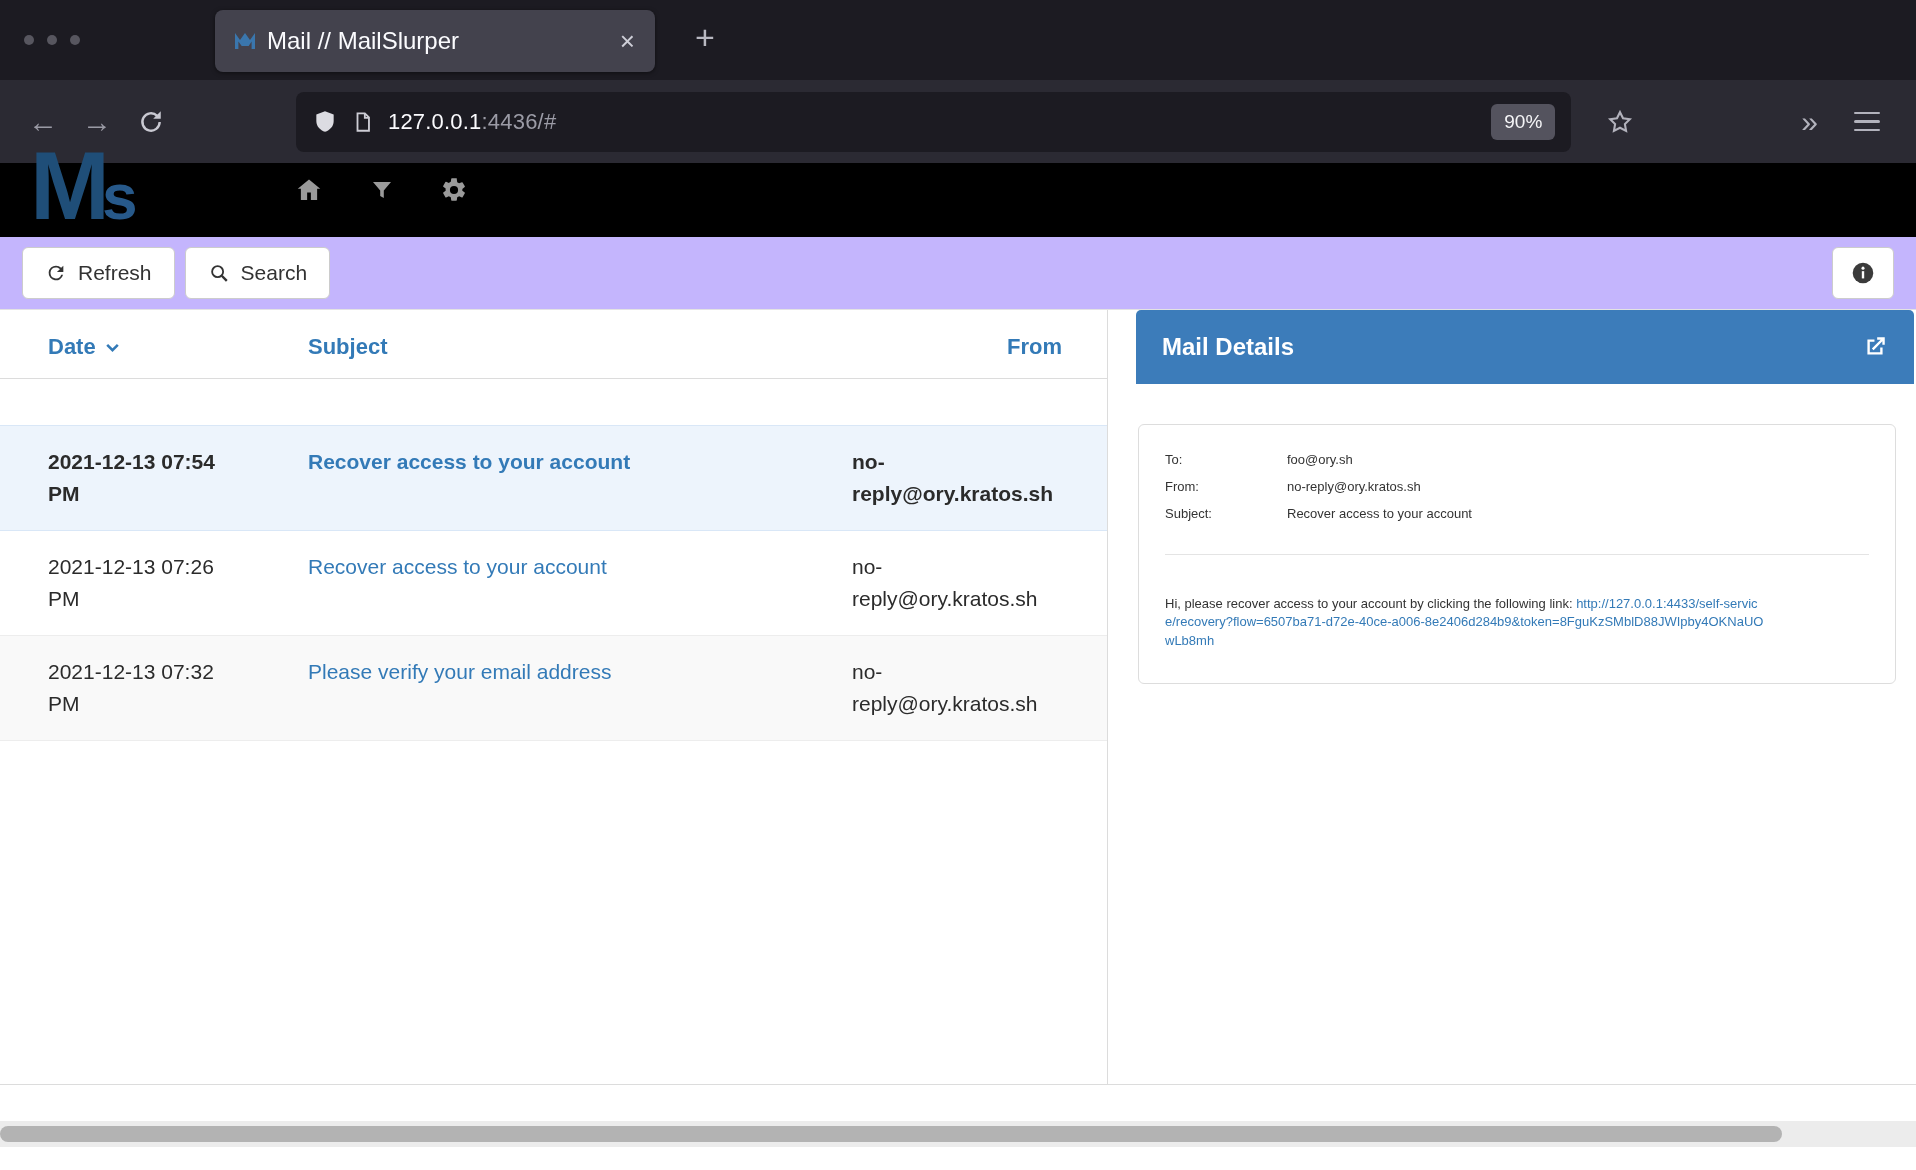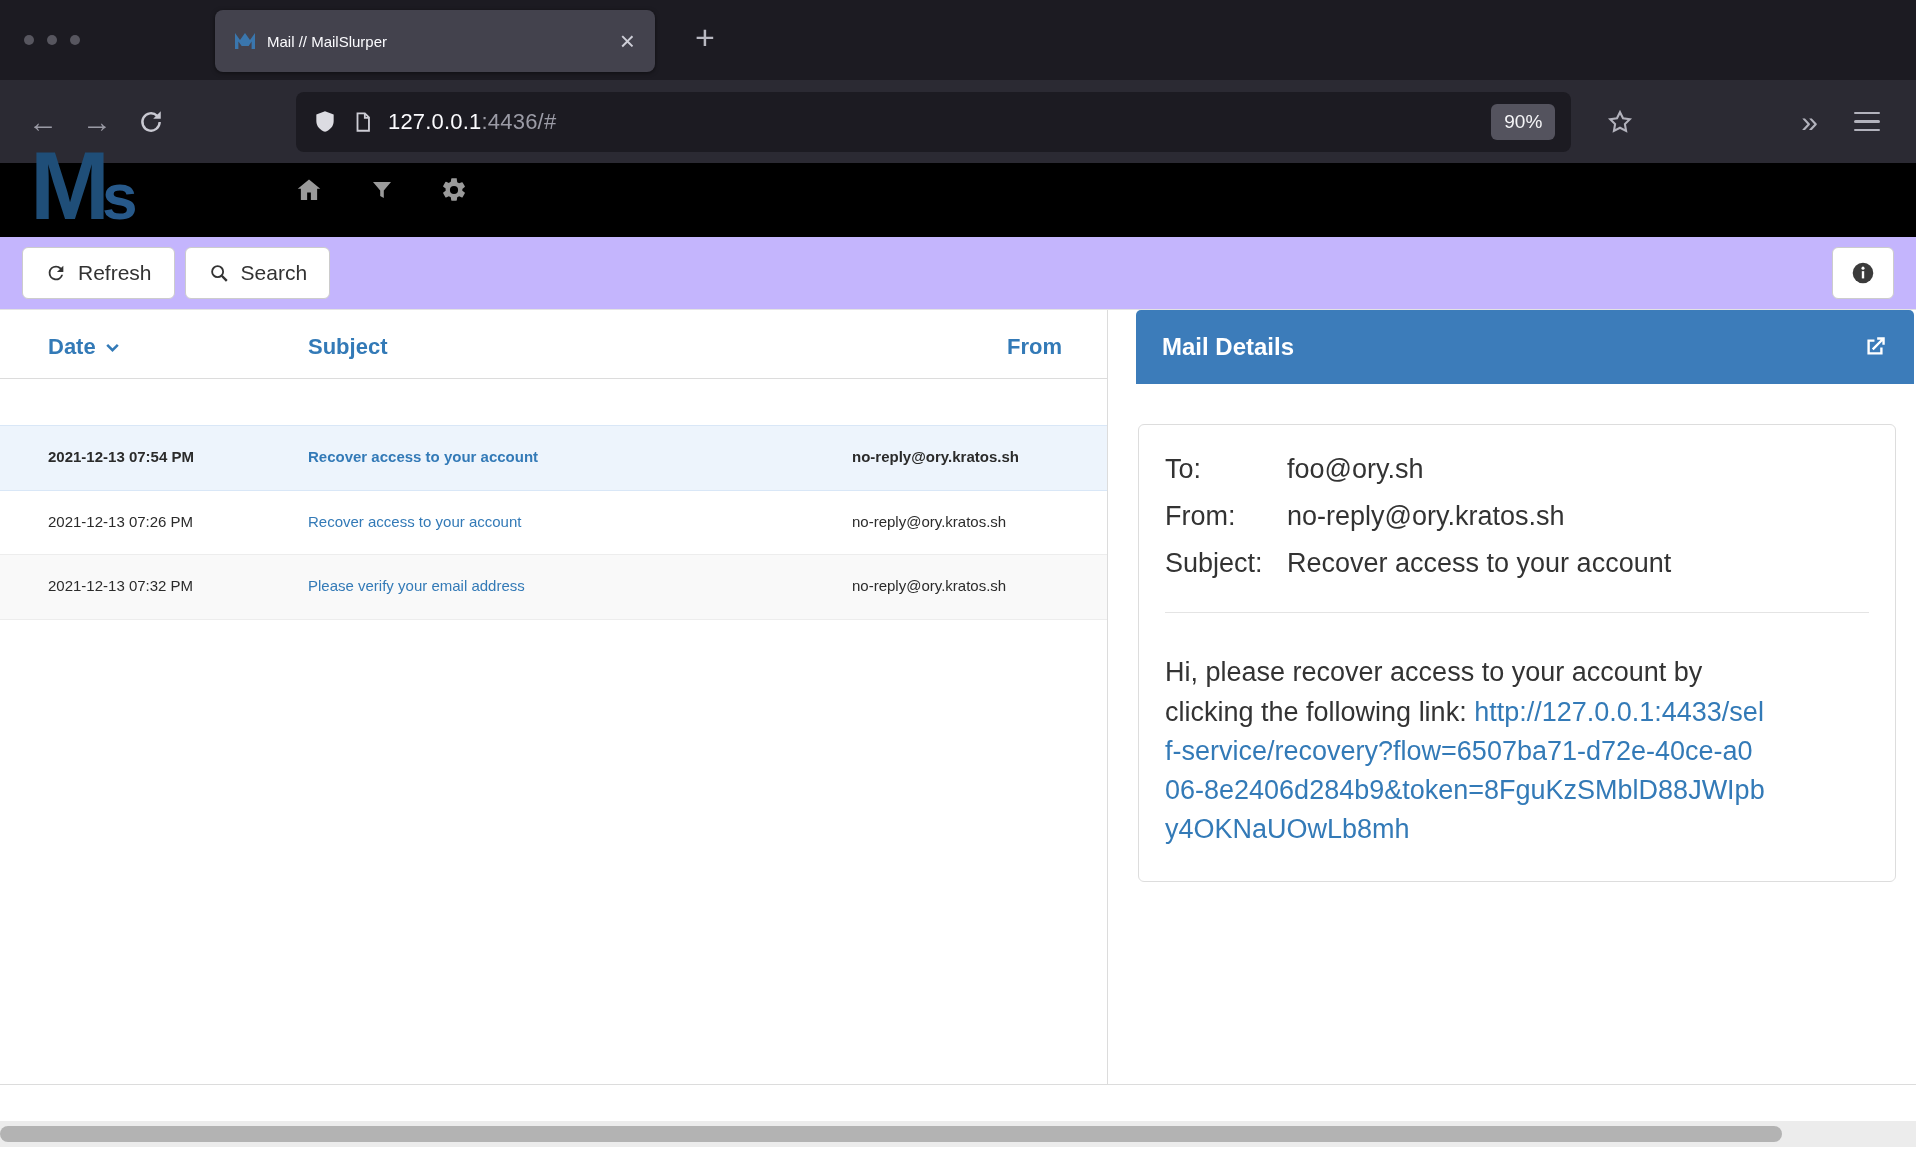--- a/index.html
+++ b/index.html
@@ -14,7 +14,7 @@
          border-radius:8px; display:flex; align-items:center; padding:0 20px; color:#fbfbfe;
          box-shadow:0 1px 4px rgba(0,0,0,.5); cursor:default; }
   .tab-favicon { display:flex; margin-right:12px; }
-  .tab-title { flex:1; font-size:15px; white-space:nowrap; overflow:hidden; }
+  .tab-title { flex:1; font-size:24px; white-space:nowrap; overflow:hidden; }
   .tab-close { font-size:26px; color:#cfcfd8; margin-left:10px; cursor:pointer; line-height:1; }
   .new-tab { position:absolute; left:695px; top:18px; font-size:34px; color:#b8b8c1; cursor:pointer; }
 

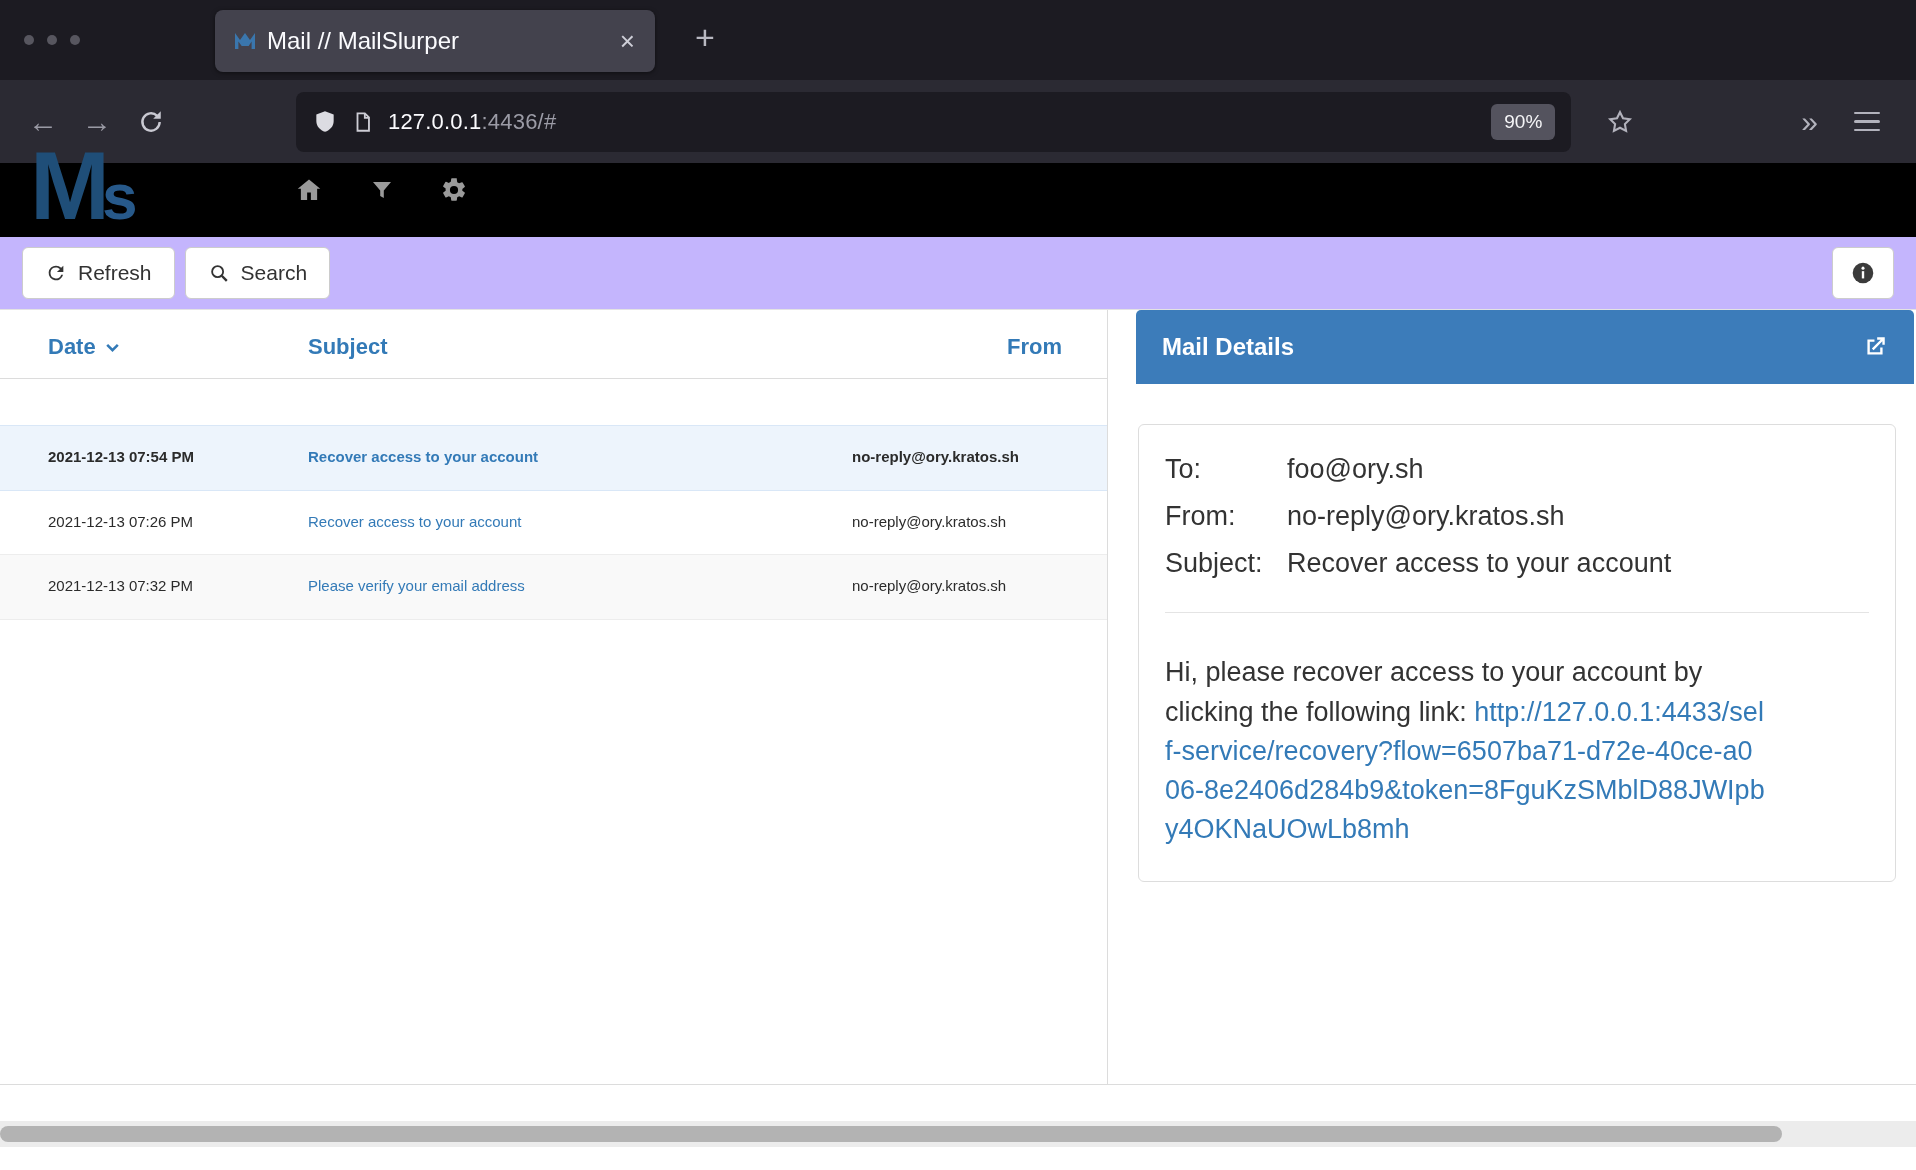--- a/index.html
+++ b/index.html
@@ -60,7 +60,7 @@
   .list-header .lh { cursor:pointer; display:flex; align-items:center; gap:8px; }
   .list-header .lh.from-h { justify-content:flex-end; }
   .rows { margin-top:46px; }
-  .mail-row { padding:20px 45px 21px 48px; font-size:15px; line-height:1.5; color:#2b2b2b;
+  .mail-row { padding:20px 45px 21px 48px; font-size:21px; line-height:1.5; color:#2b2b2b;
               border-bottom:1px solid #ededed; cursor:pointer; }
   .mail-row.striped { background:#f9f9f9; }
   .mail-row.selected { background:var(--selected-row-bg,#edf4fc); font-weight:bold;

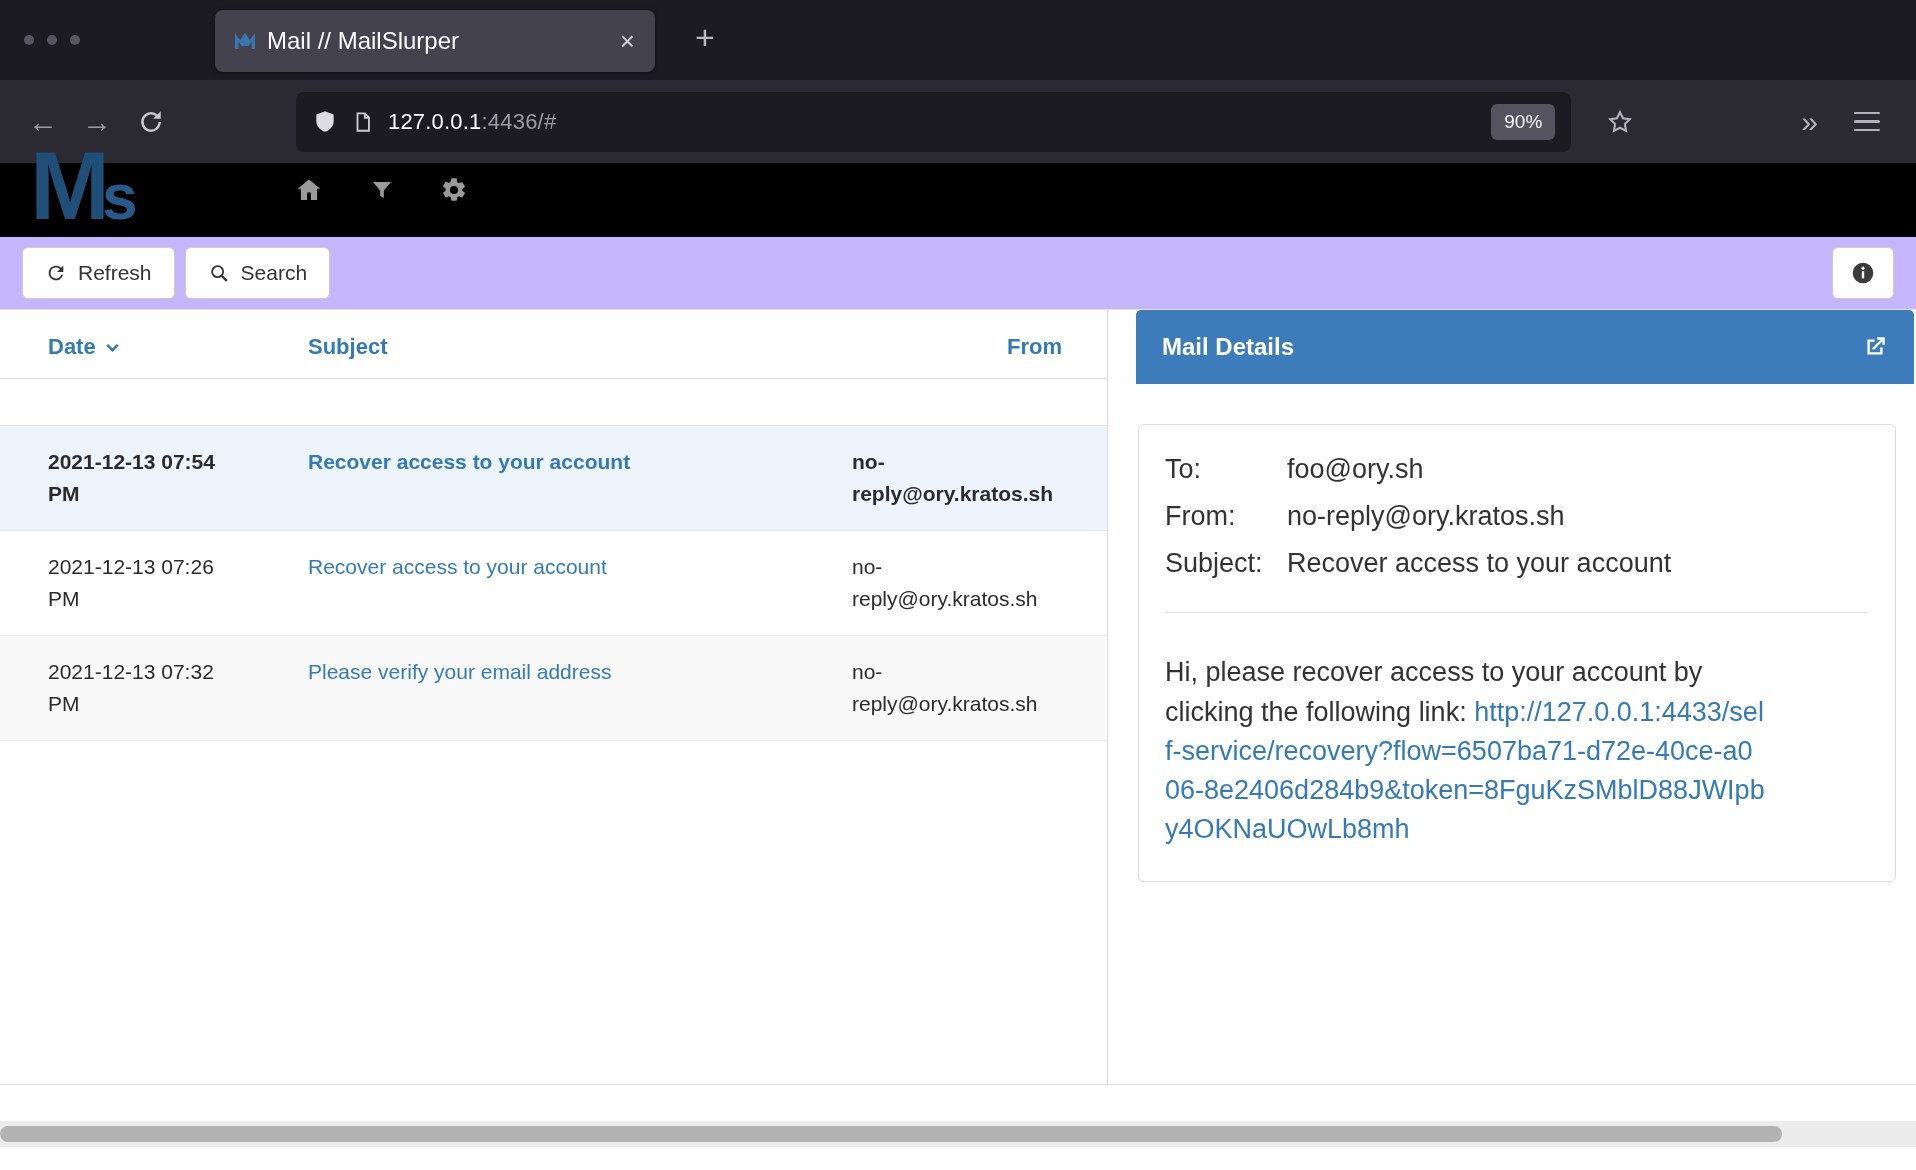--- a/index.html
+++ b/index.html
@@ -73,7 +73,7 @@
                     font-size:24px; font-weight:bold; }
   .open-btn { margin-left:auto; display:flex; cursor:pointer; }
   .details-card { margin:40px 18px 0 2px; border:1px solid #ddd; border-radius:6px;
-                  padding:26px 26px 32px; font-size:27px; color:#333; }
+                  padding:26px 26px 32px; font-size:13px; color:#333; }
   .meta-grid { display:grid; grid-template-columns:122px 1fr; row-gap:9px; line-height:1.4; }
   .sep { border:none; border-top:1px solid #e4e4e4; margin:30px 0 26px; }
   .mail-body { line-height:1.45; max-width:600px;margin-top:40px; }

